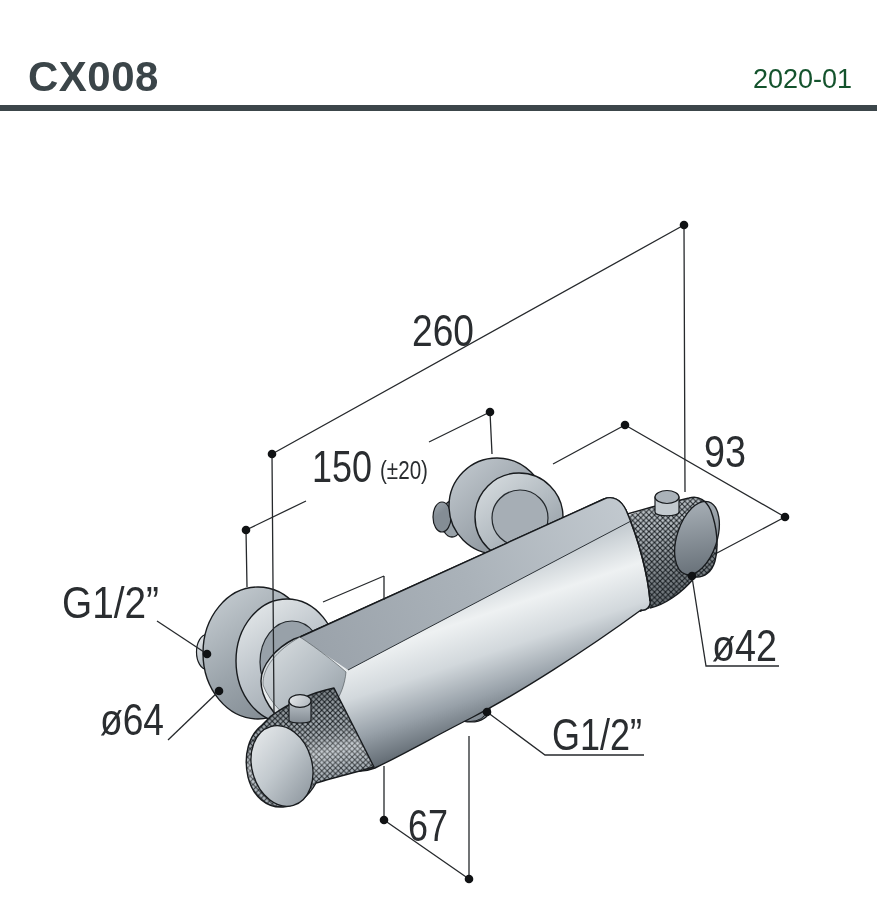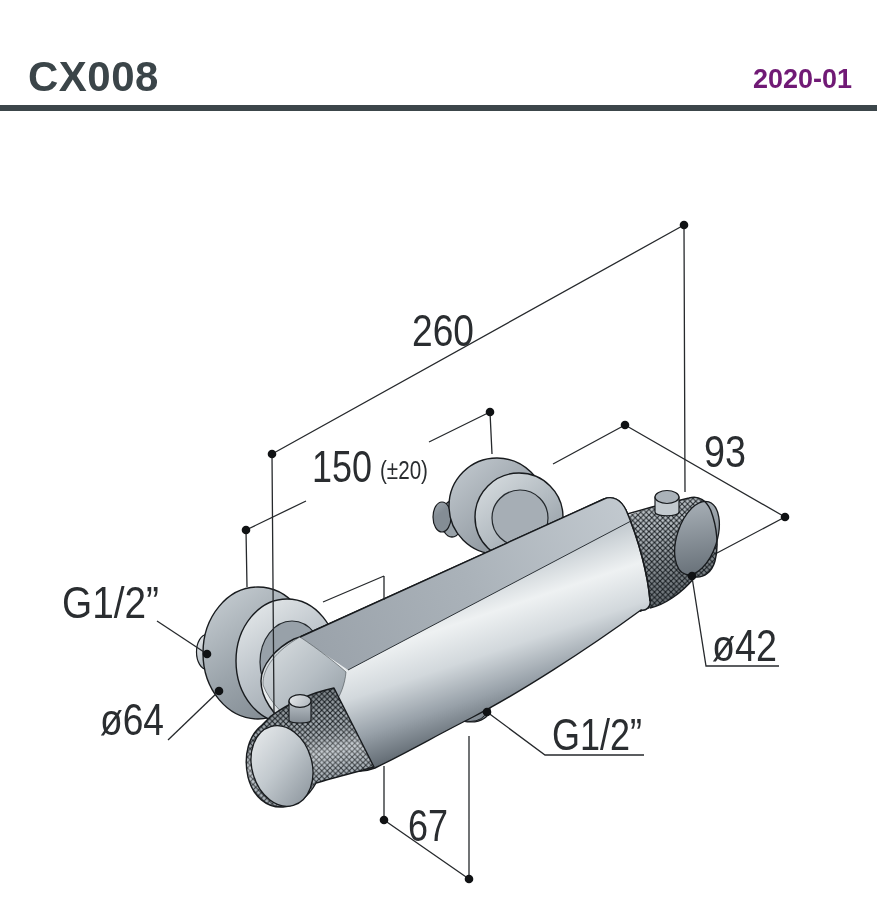--- a/index.html
+++ b/index.html
@@ -18,8 +18,8 @@
   }
   .hdr-rev{
     position:absolute;right:25px;top:46px;
-    font-size:27px;font-weight:700;
-    color:#701a75;line-height:1;
+    font-size:27px;font-weight:400;
+    color:#14532d;line-height:1;
   }
   .hdr-rule{
     position:absolute;left:0;top:85px;width:877px;height:6px;

